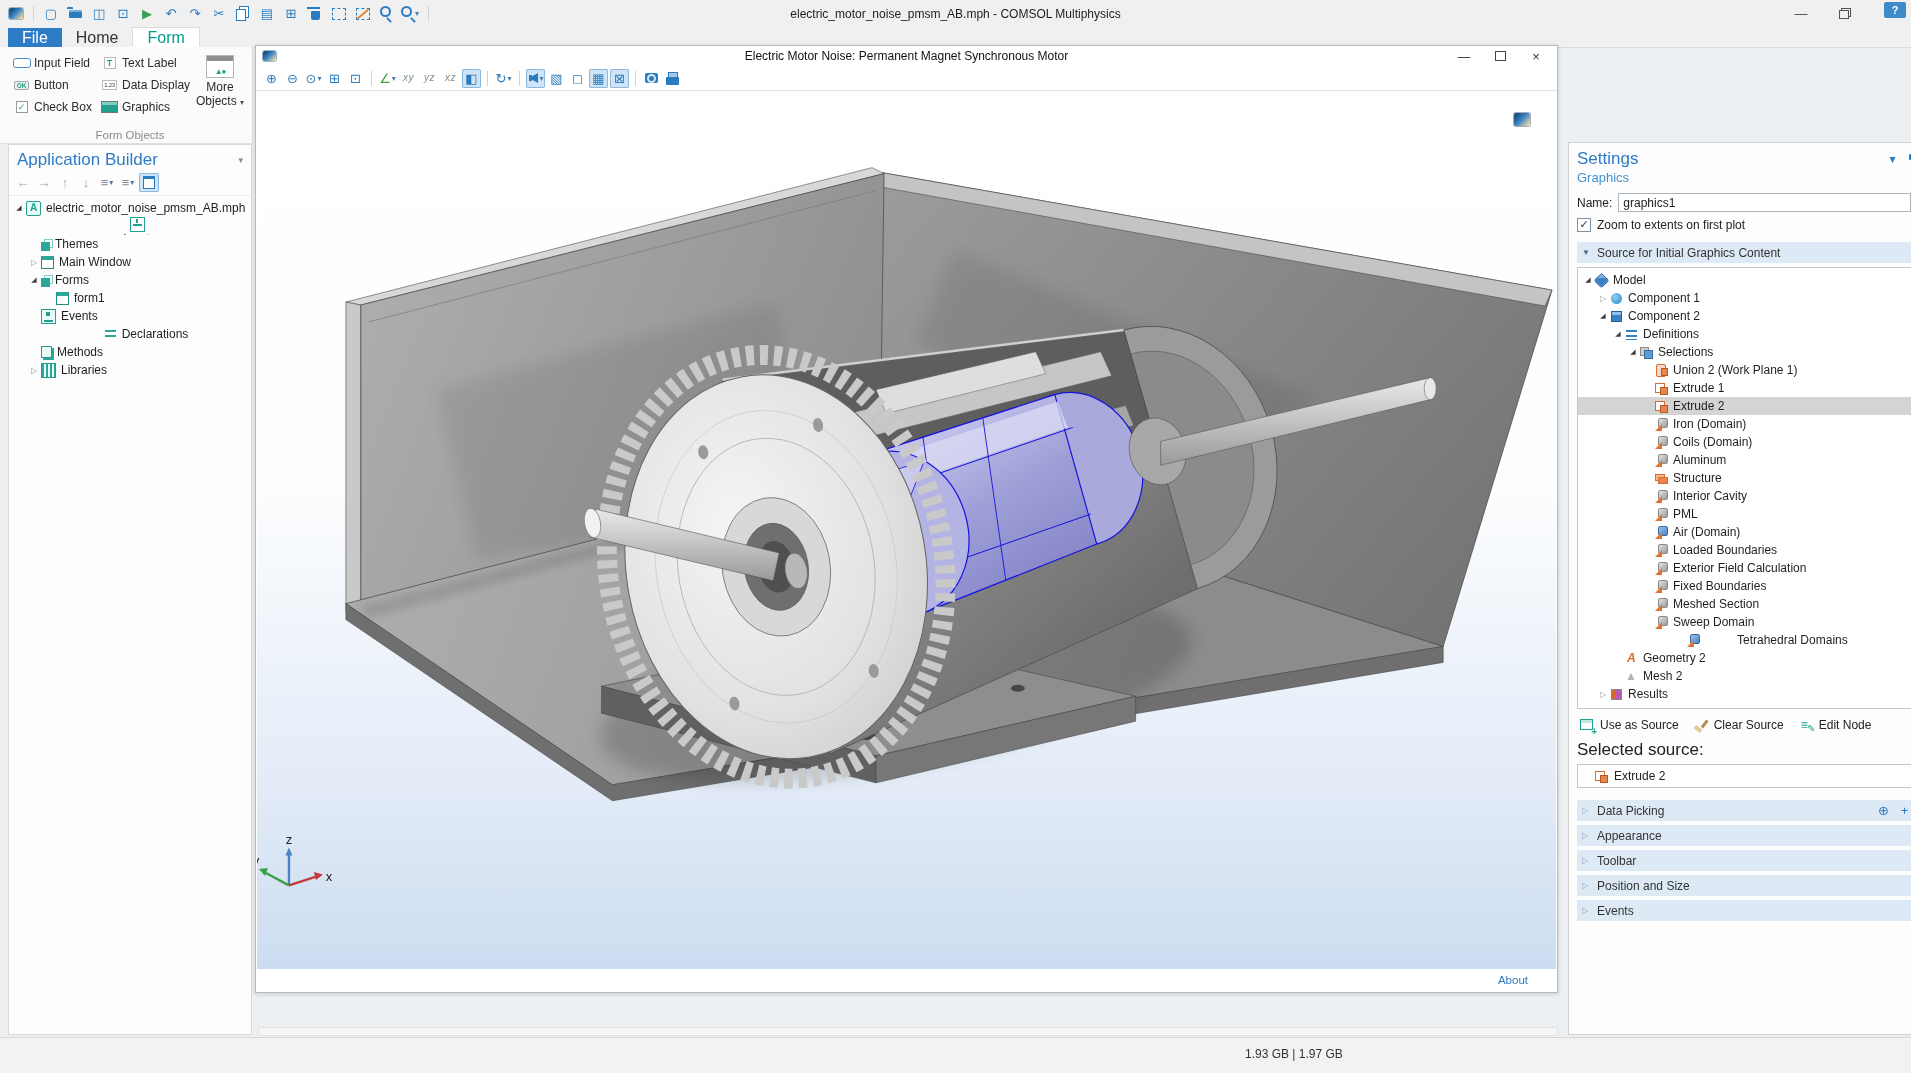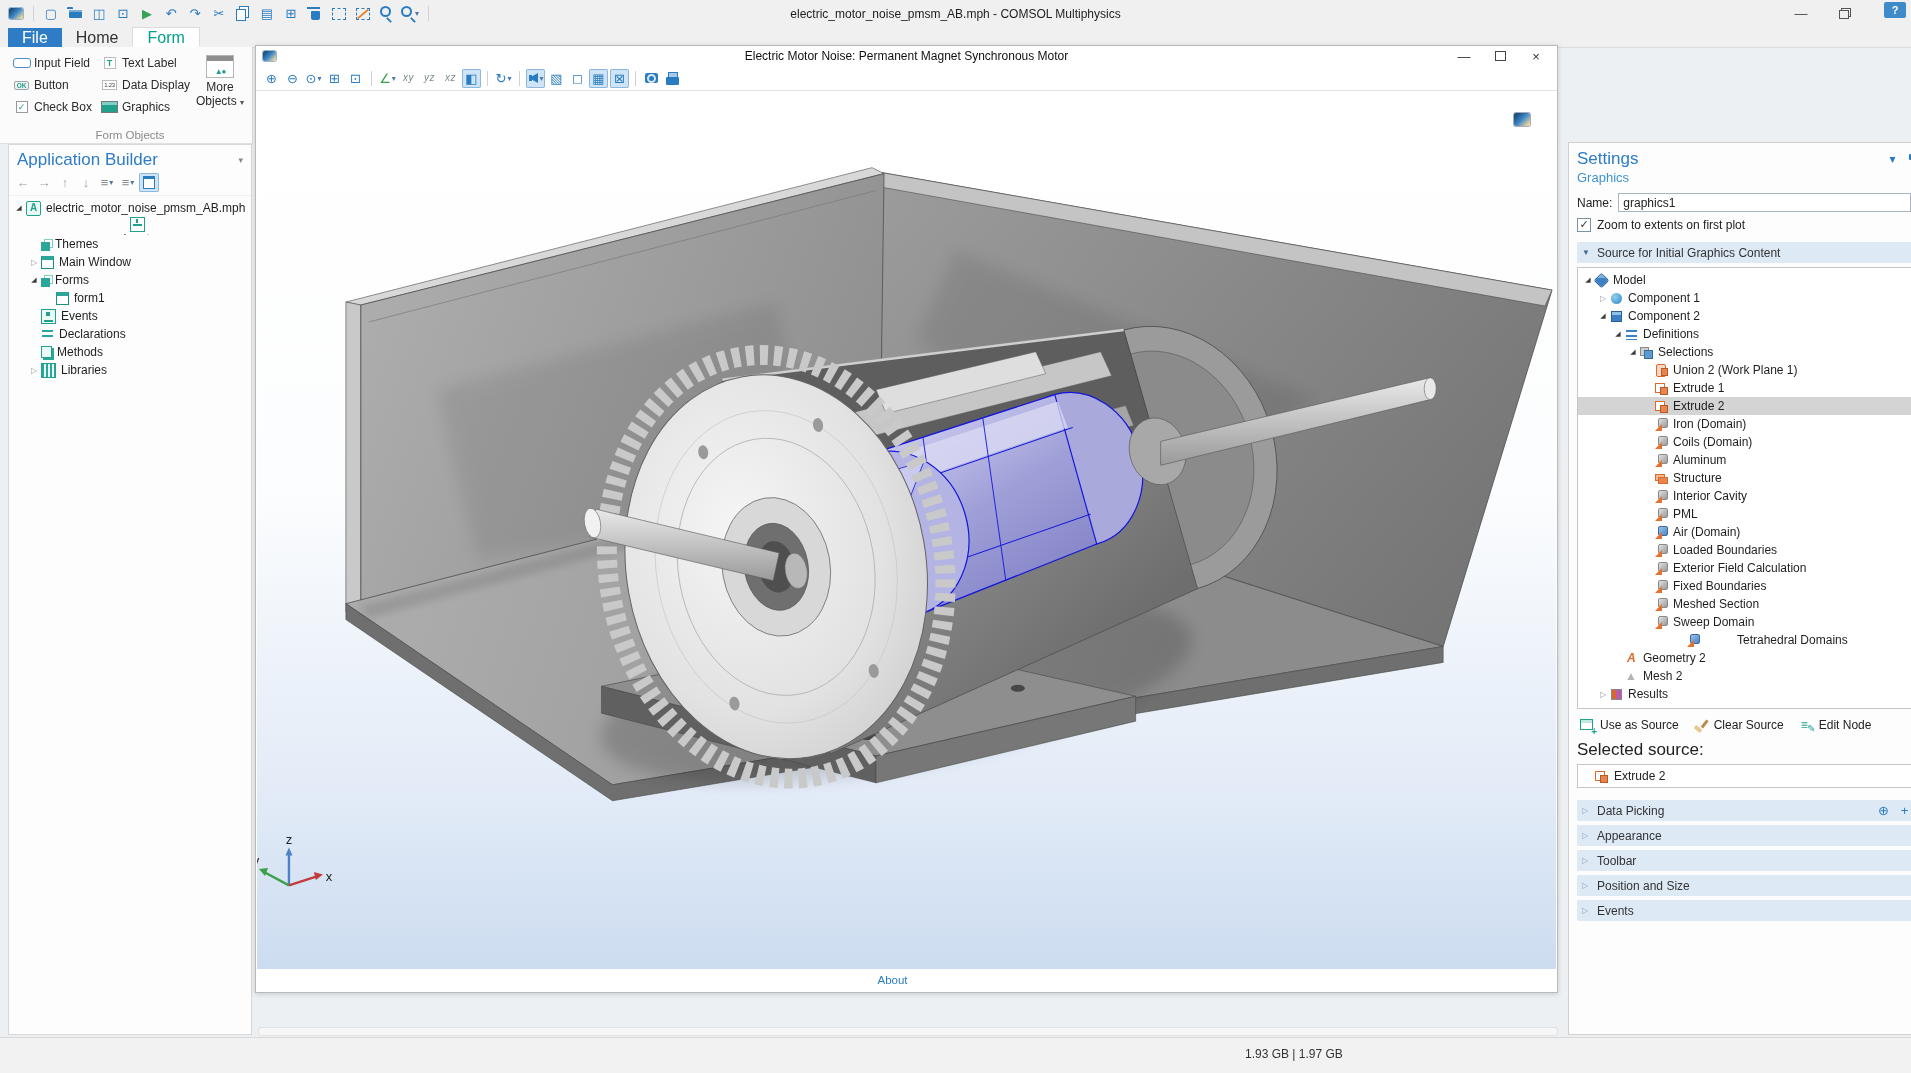--- a/index.html
+++ b/index.html
@@ -342,7 +342,7 @@
         <span class="ti ti-events"></span>
         <span class="tlabel">Events</span>
       </div>
-      <div class="trow" style="padding-left: 19px;">
+      <div class="trow" style="padding-left: 19px; justify-content: center;">
         <span class="tw"></span>
         <span class="ti ti-declarations"></span>
         <span class="tlabel">Declarations</span>

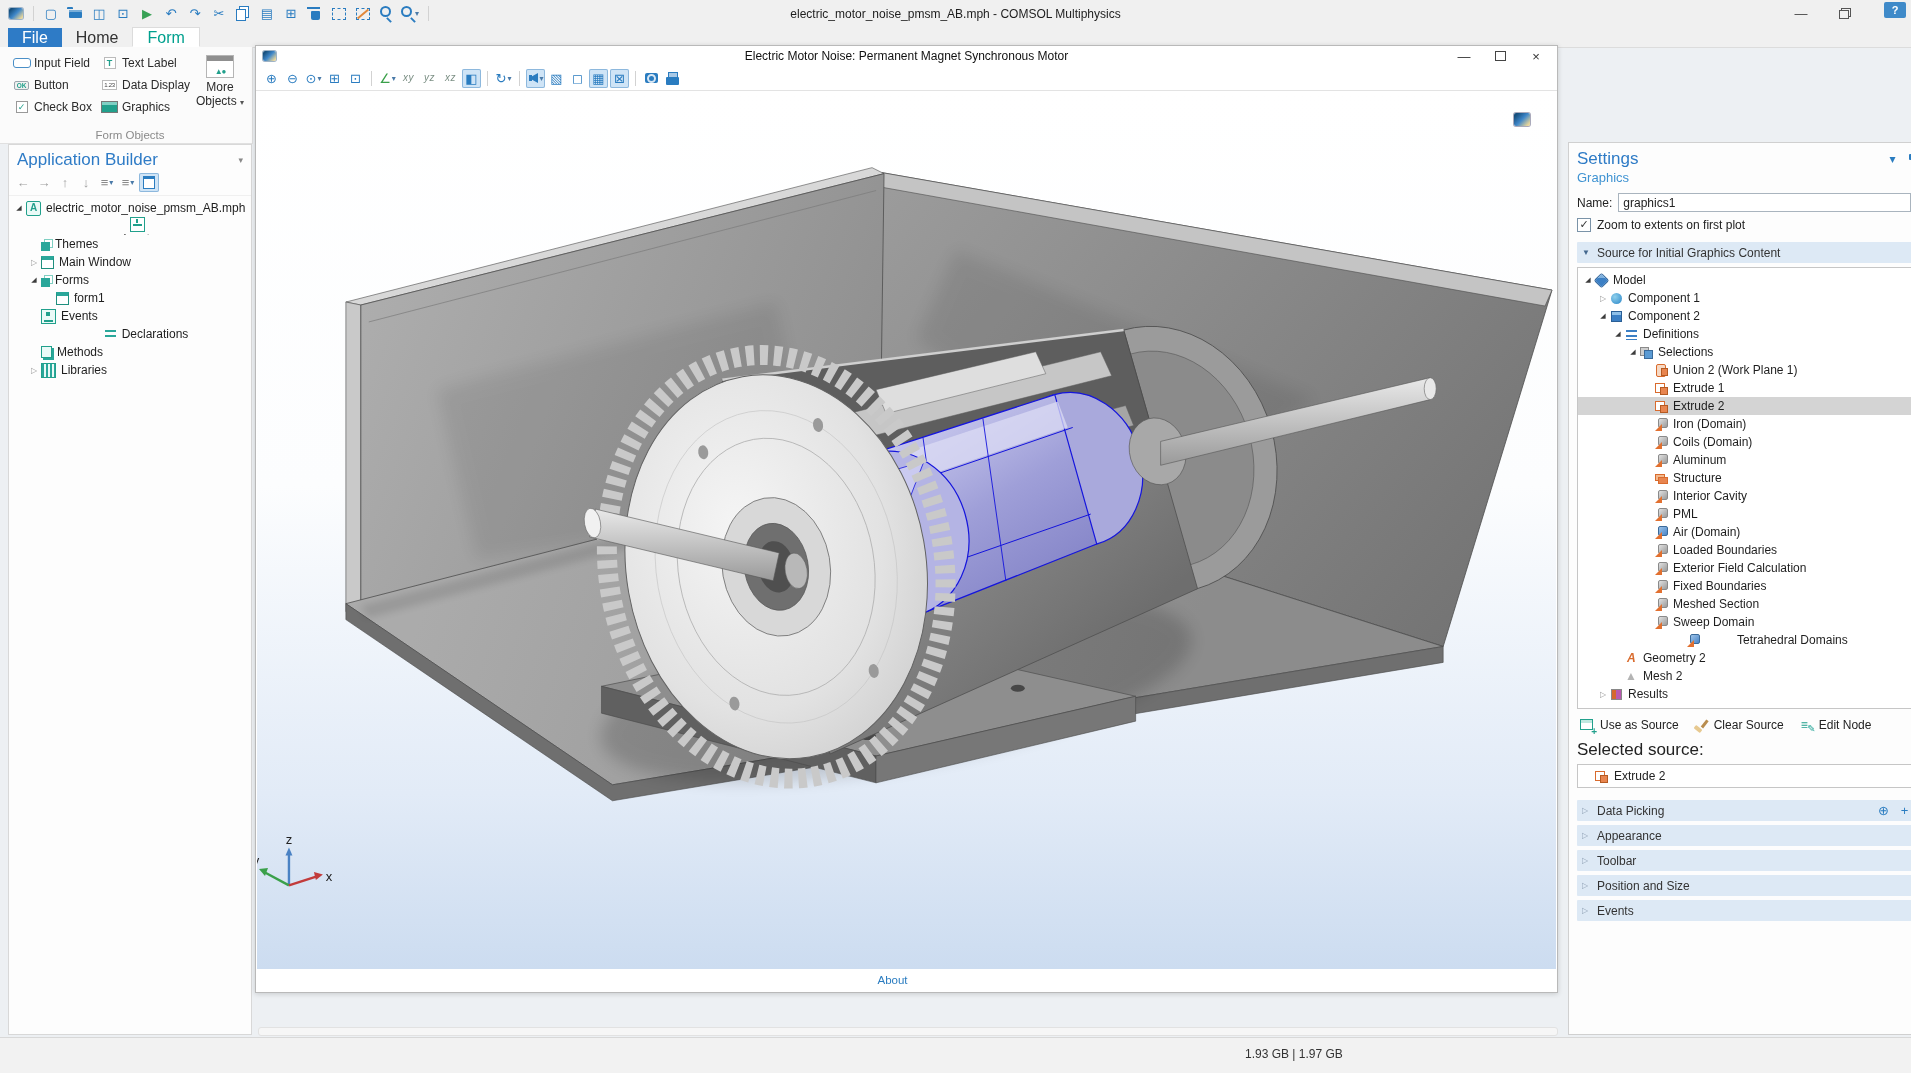--- a/index.html
+++ b/index.html
@@ -149,7 +149,7 @@
   #gw-canvas{position:abs;position:absolute;left:1px;right:1px;top:45px;bottom:23px;background:linear-gradient(180deg,#ffffff 0%,#fcfdfe 45%,#e2ebf7 80%,#ccdcf0 100%);overflow:hidden}
   #gw-canvas svg{position:absolute;left:0;top:0;width:100%;height:100%}
   #corner-plot-icon{position:absolute;right:26px;top:22px;width:16px;height:13px;border-radius:2px;background:linear-gradient(135deg,#17507e 15%,#3f87c9 50%,#e4d49c 88%);box-shadow:0 0 0 1px #aab}
-  #gw-footer{position:absolute;left:1px;right:1px;bottom:1px;height:22px;display:flex;align-items:center;justify-content:center;padding-right:28px;background:#fff}
+  #gw-footer{position:absolute;left:1px;right:1px;bottom:1px;height:22px;display:flex;align-items:center;justify-content:flex-end;padding-right:28px;background:#fff}
   #about-link{color:#2a7cc0;font-size:11.5px}
 
   

